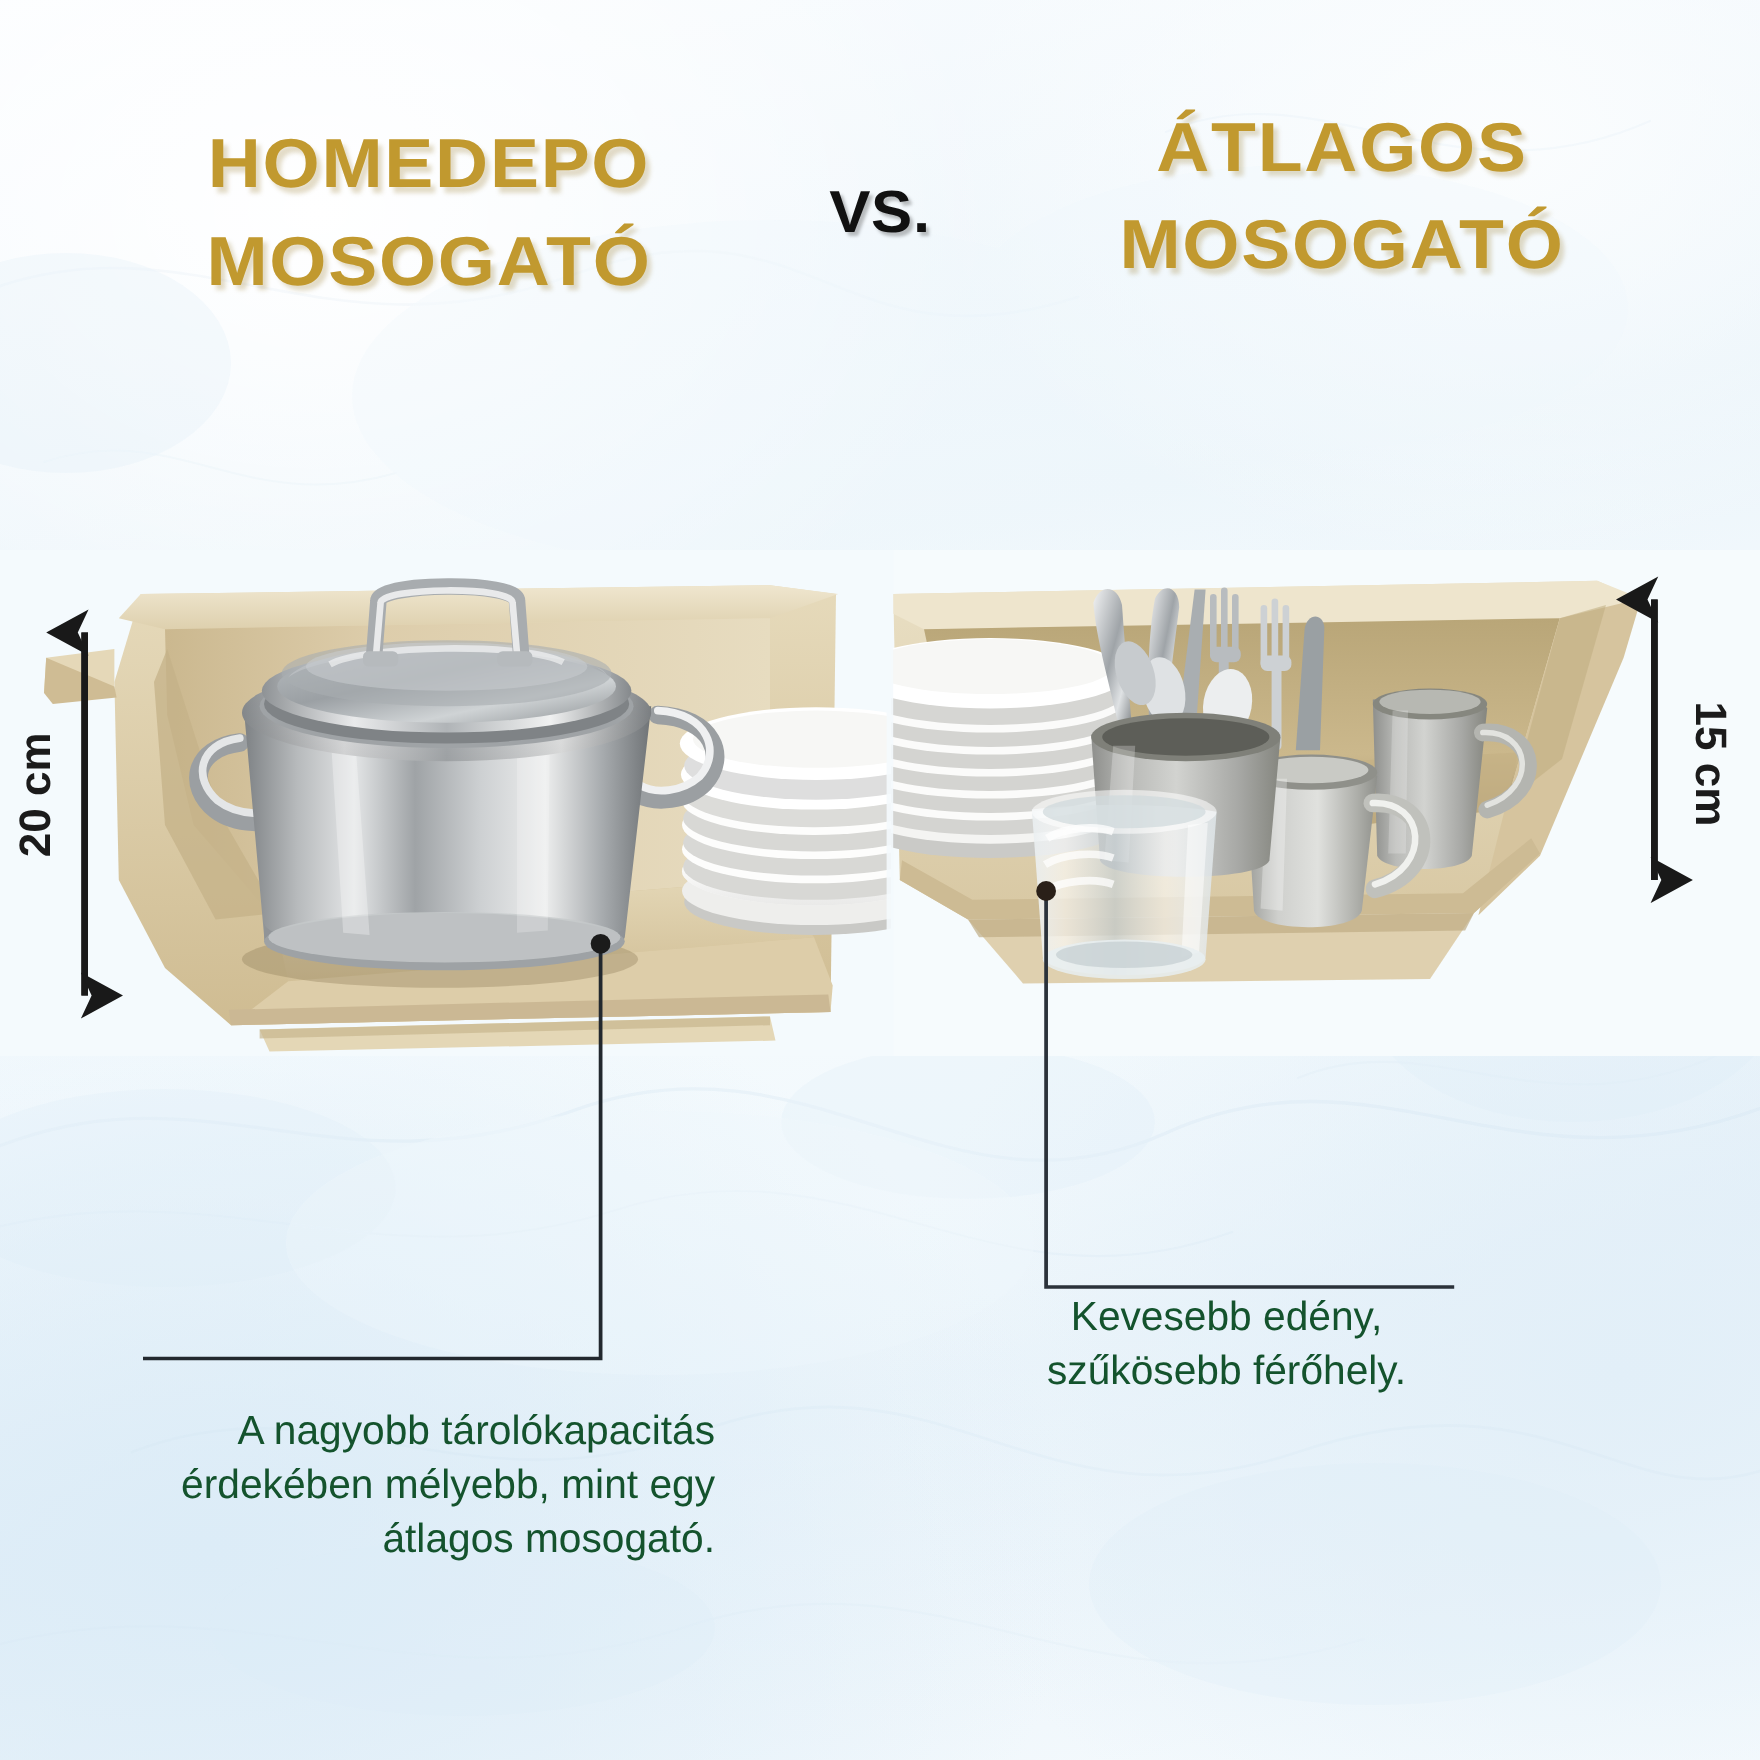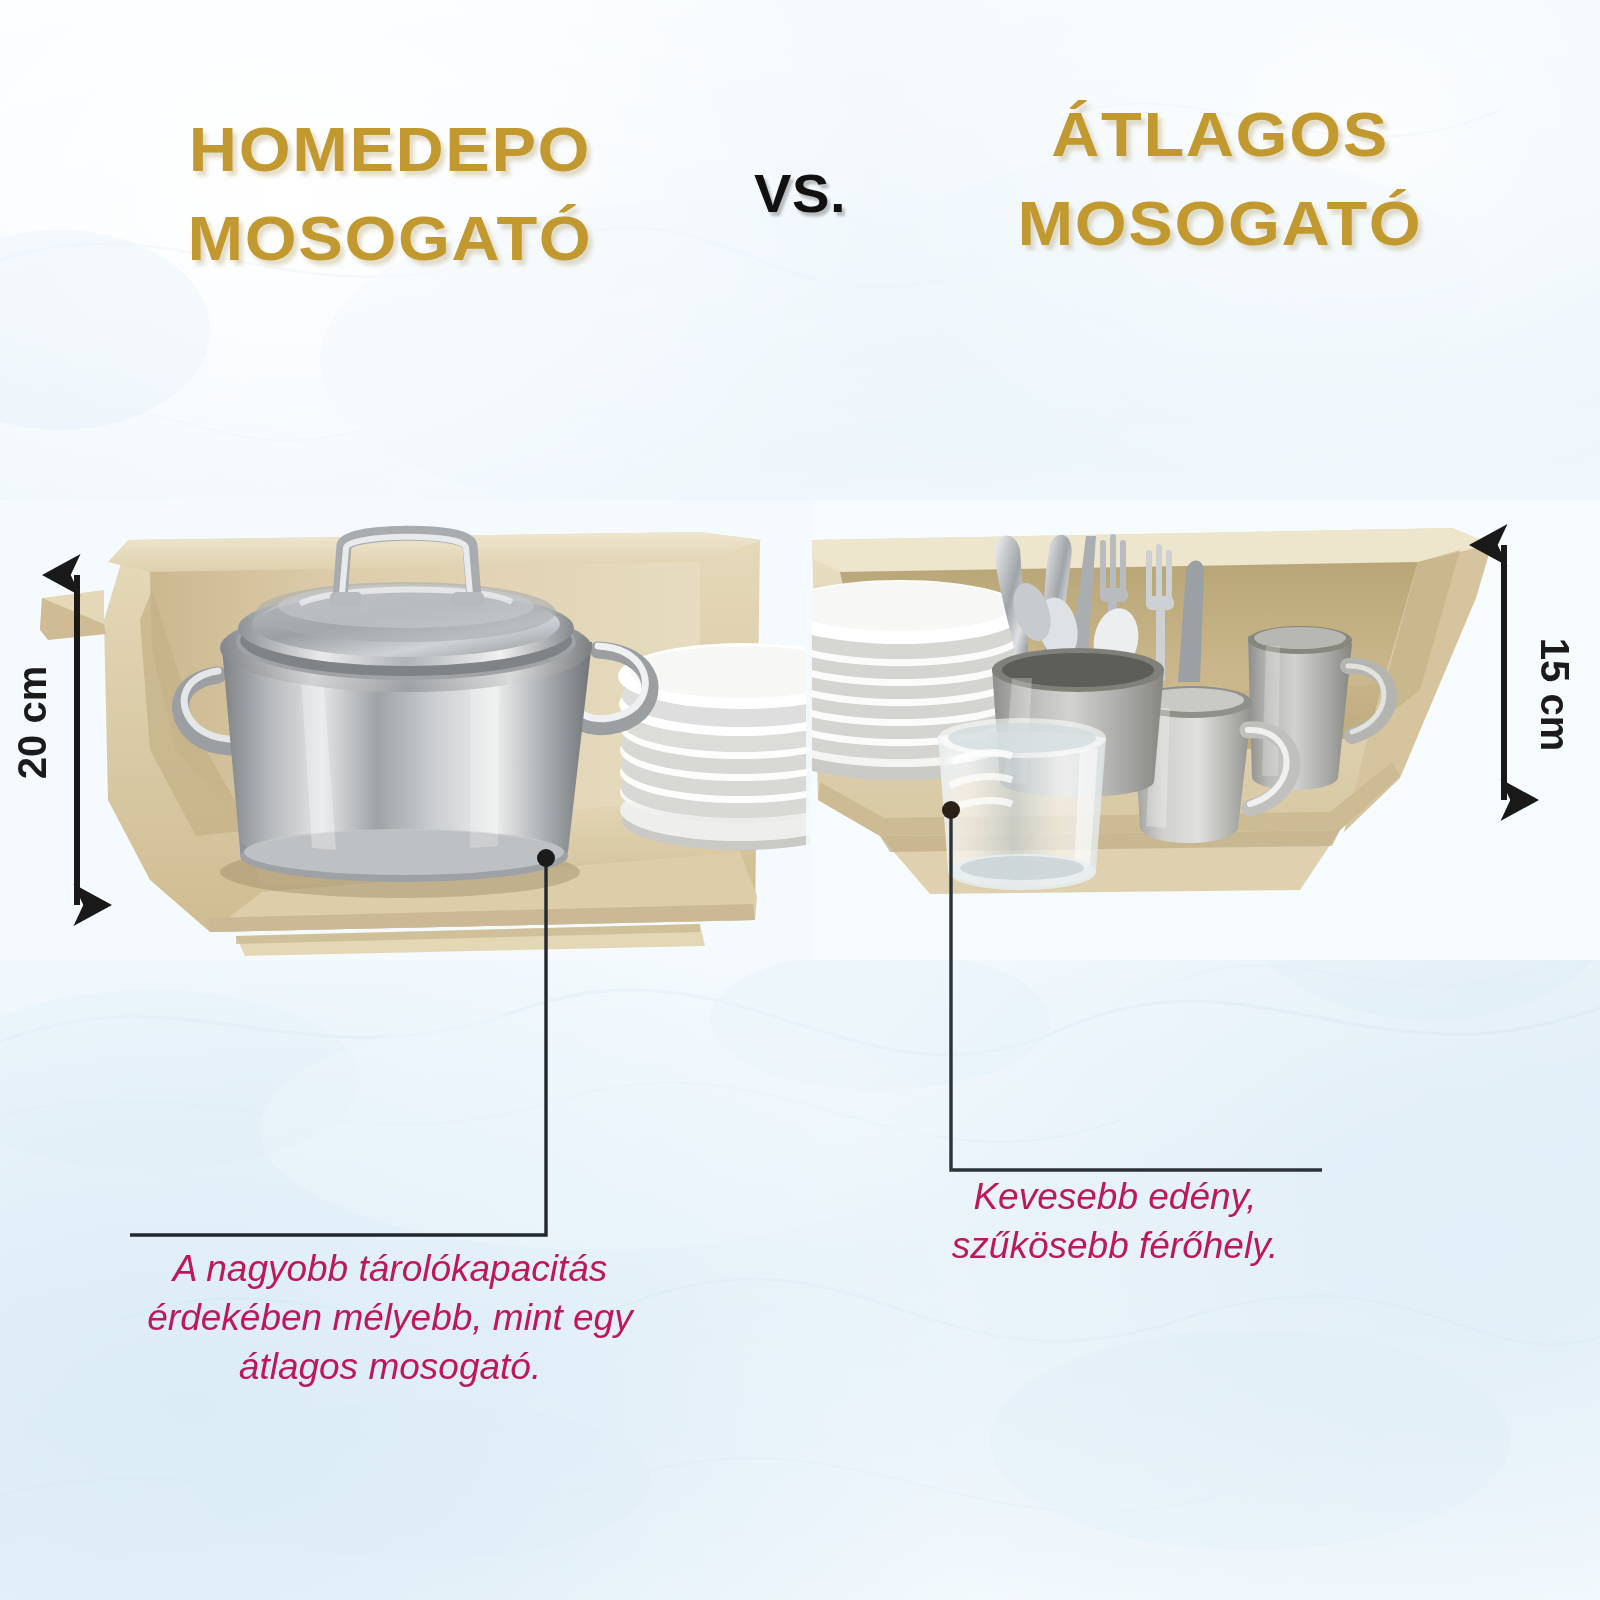--- a/index.html
+++ b/index.html
@@ -64,9 +64,8 @@
   
   .caption {
     position:absolute; z-index:7;
-    font-size:37px; line-height:1.33; color:#be185d;
+    font-size:37px; line-height:1.33; color:#14532d;
     font-family:"Liberation Sans", sans-serif;
-    font-style:italic;
   }
   #caption-left  { left:130px; top:1244px; width:520px; text-align:center; }
   #caption-right { left:905px; top:1172px; width:420px; text-align:center; }

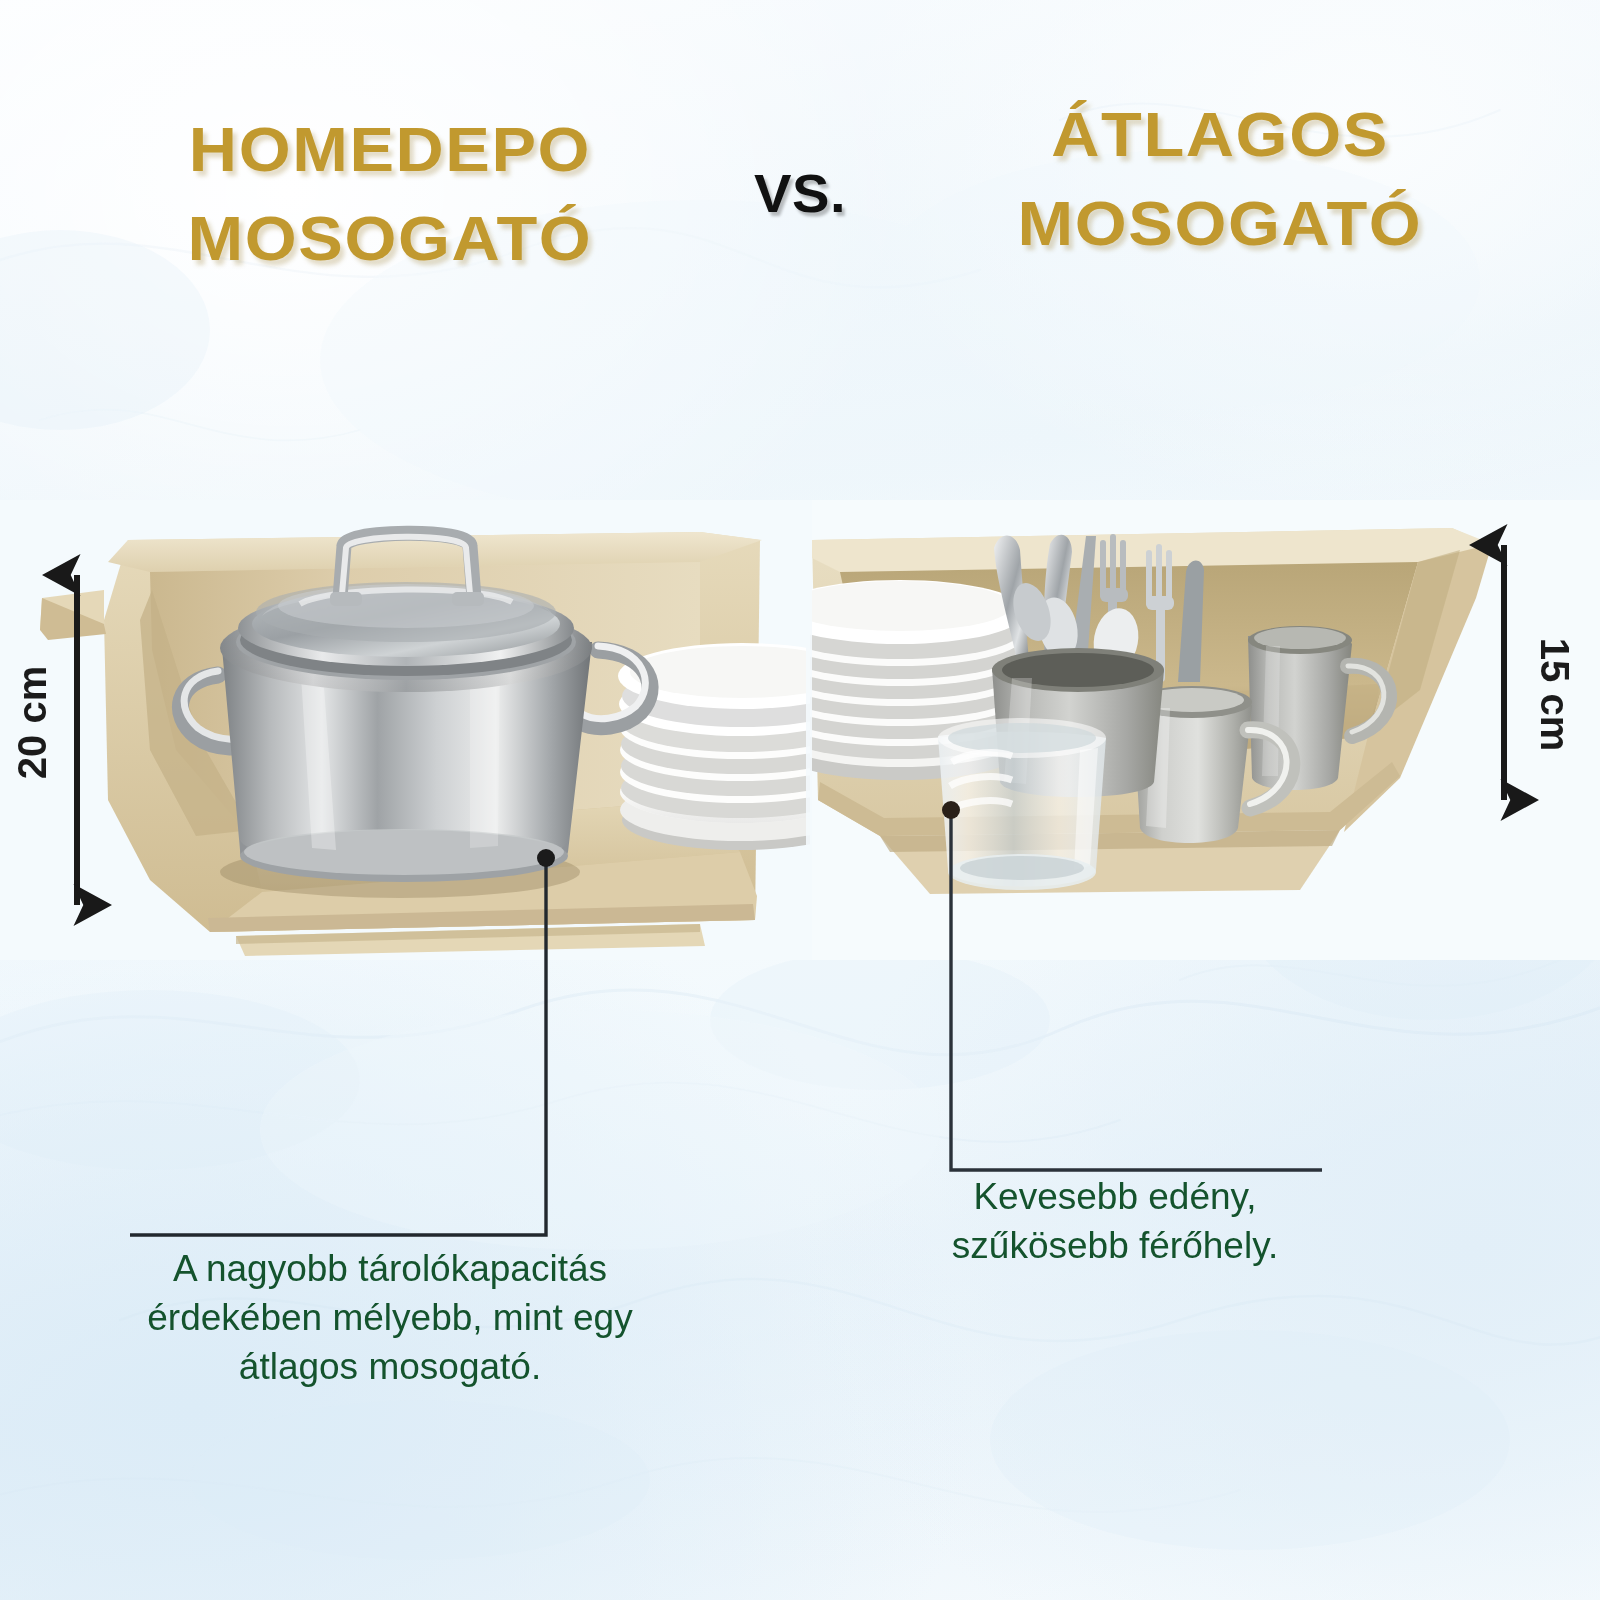--- a/index.html
+++ b/index.html
@@ -67,7 +67,7 @@
     font-size:37px; line-height:1.33; color:#14532d;
     font-family:"Liberation Sans", sans-serif;
   }
-  #caption-left  { left:130px; top:1244px; width:520px; text-align:center; }
+  #caption-left  { left:130px; top:1276px; width:520px; text-align:right; }
   #caption-right { left:905px; top:1172px; width:420px; text-align:center; }
 
   svg.overlay { position:absolute; left:0; top:0; width:1600px; height:1600px; z-index:5; pointer-events:none; }

